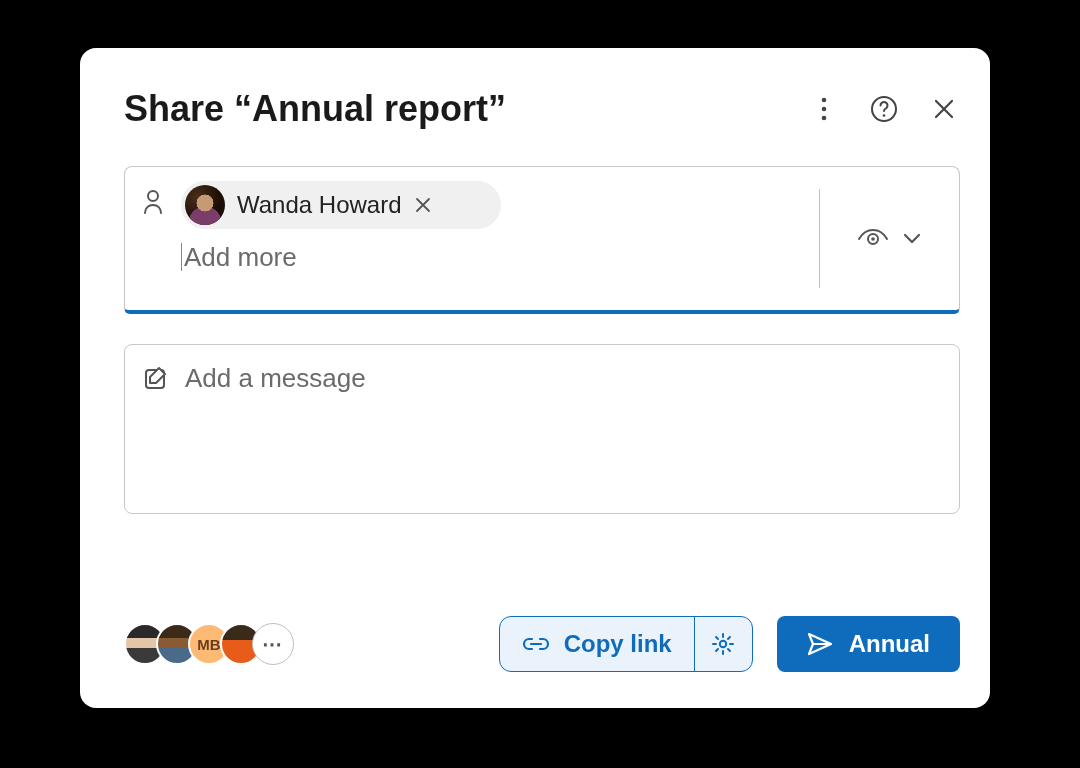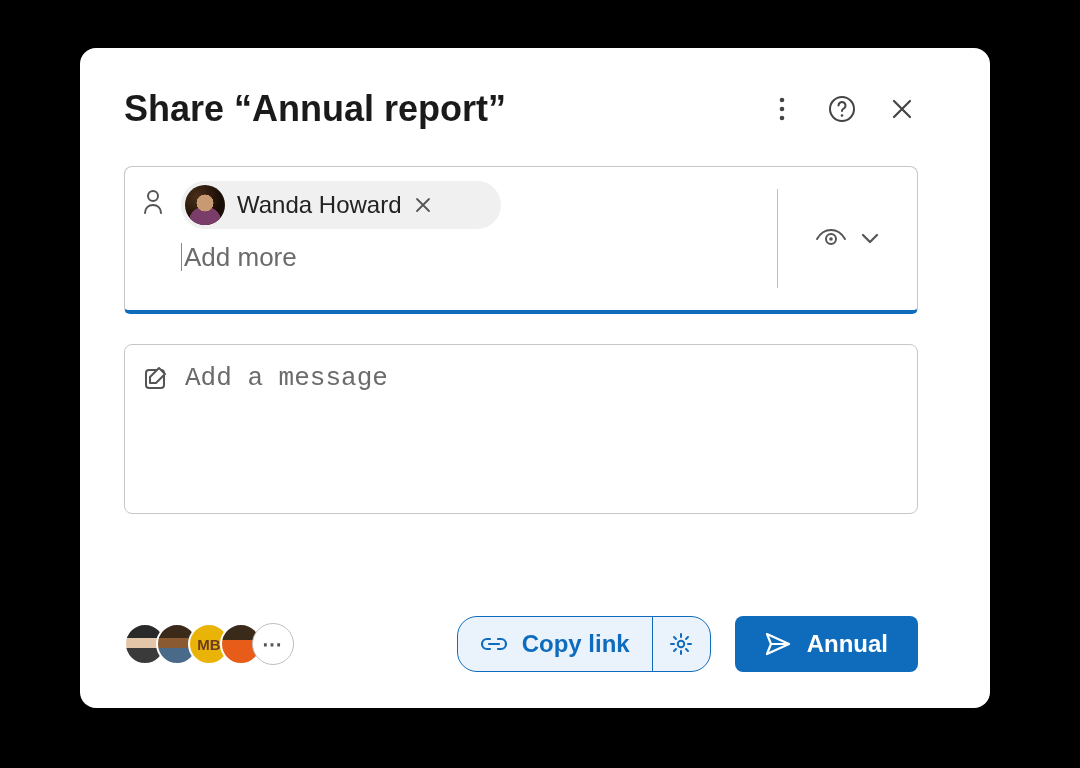--- a/index.html
+++ b/index.html
@@ -11,7 +11,7 @@
     background: #fff;
     border-radius: 16px;
     box-shadow: 0 20px 60px rgba(0,0,0,0.35);
-    padding: 40px 72px 36px 44px;
+    padding: 40px 30px 36px 44px;
     display: flex; flex-direction: column;
   }
   .header { display: flex; align-items: center; justify-content: space-between; margin-bottom: 36px; }

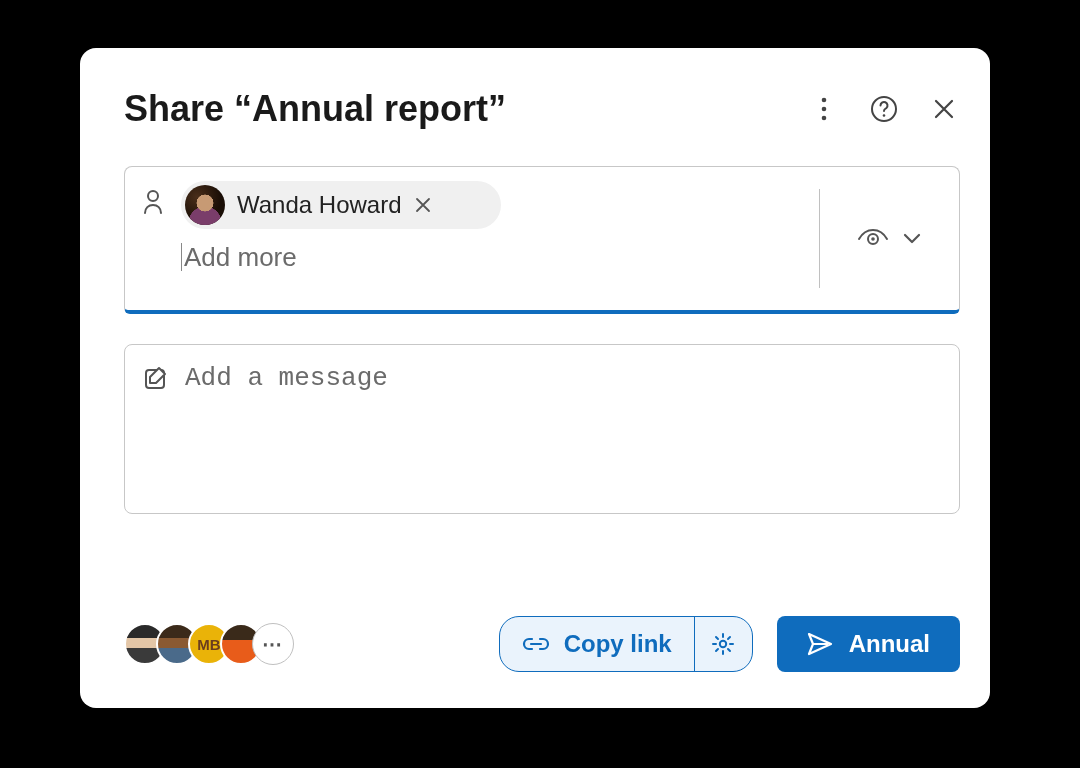--- a/index.html
+++ b/index.html
@@ -82,7 +82,7 @@
     border-radius: 8px;
     height: 170px;
     padding: 18px 18px;
-    display: flex; align-items: flex-start; gap: 16px; font-family: Liberation Mono, monospace;
+    display: flex; align-items: flex-start; gap: 16px;
   }
   .msg-icon { color:#555; margin-top:2px; }
   .msg-input {

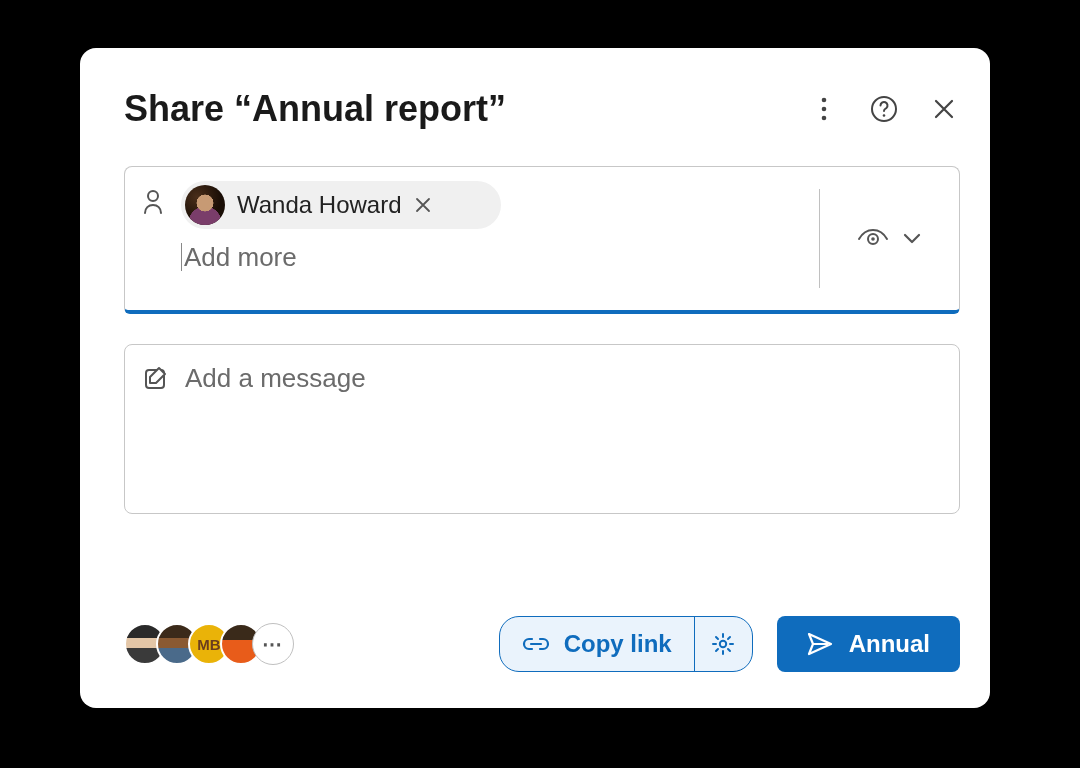--- a/index.html
+++ b/index.html
@@ -109,7 +109,7 @@
   .av:first-child { margin-left: 0; }
   .av1 { background: linear-gradient(180deg,#2a2a2a 0 35%, #e3c6a7 35% 60%, #3a3a3a 60% 100%); }
   .av2 { background: linear-gradient(180deg,#3b2a1a 0 35%, #8a5a33 35% 60%, #4a6a8a 60% 100%); }
-  .av3 { background: #eab308; }
+  .av3 { background: #fdba74; }
   .av4 { background: linear-gradient(180deg,#3a2a1a 0 40%, #e85c1a 40% 100%); }
   .av-more {
     background:#fff; border:1.5px solid #c0c0c0; color:#555;

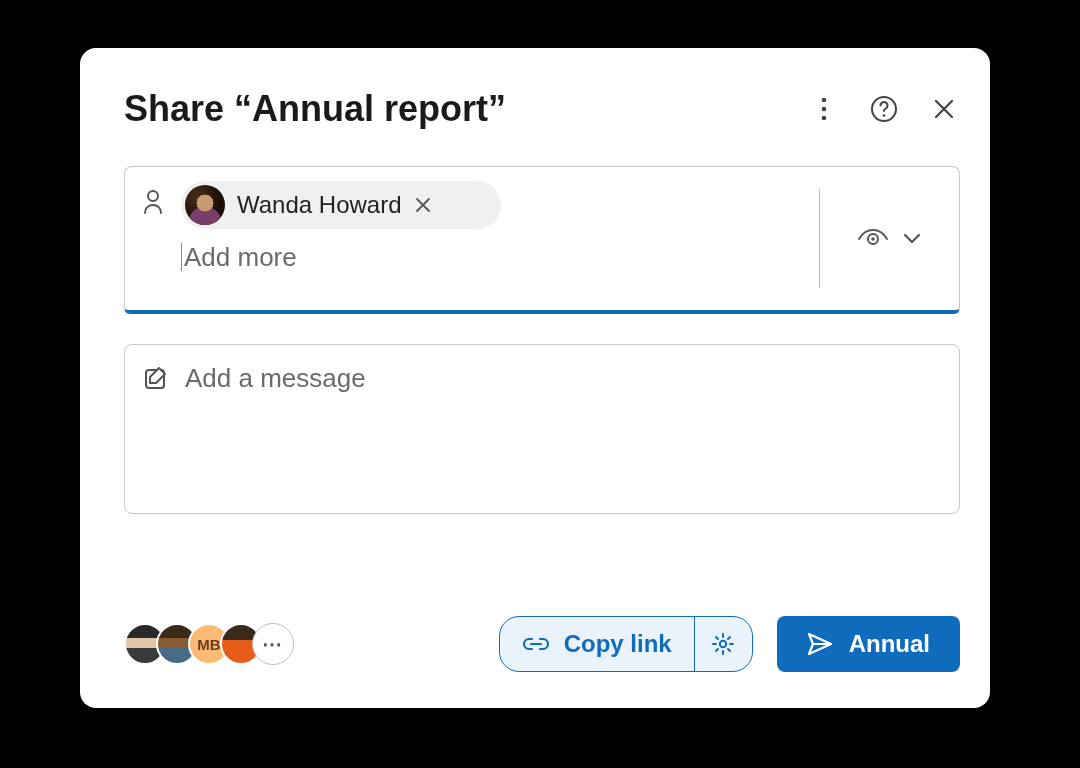--- a/index.html
+++ b/index.html
@@ -119,7 +119,7 @@
   .copylink-group {
     display:flex; align-items:stretch;
     border: 1.5px solid #0f6cbd;
-    border-radius: 20px;
+    border-radius: 12px;
     overflow:hidden;
     height: 56px;
     background: #eaf3fc;

